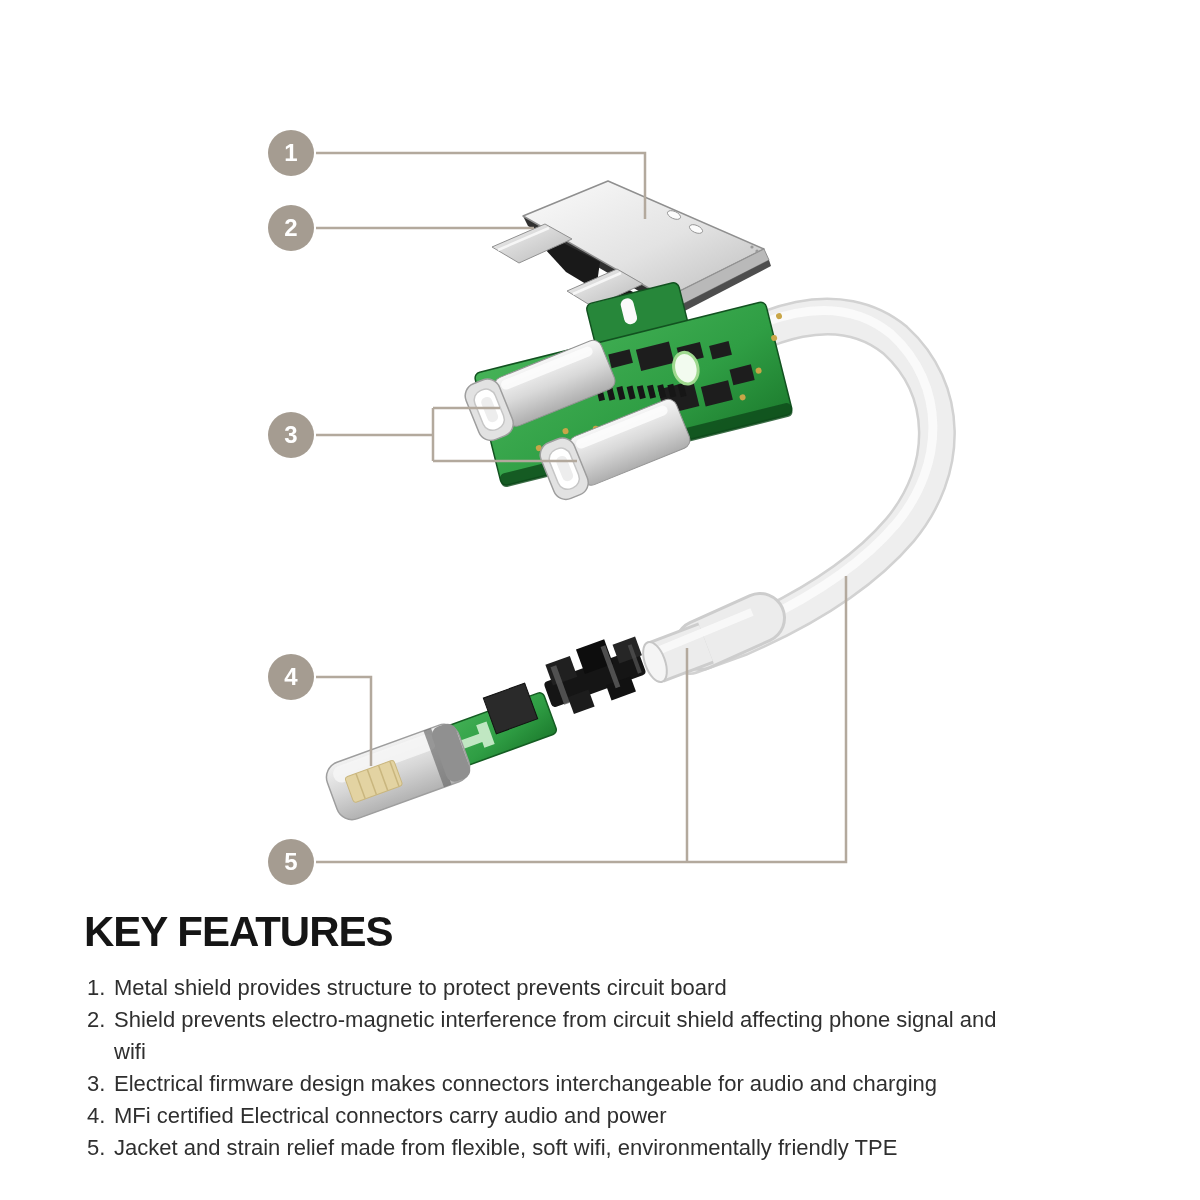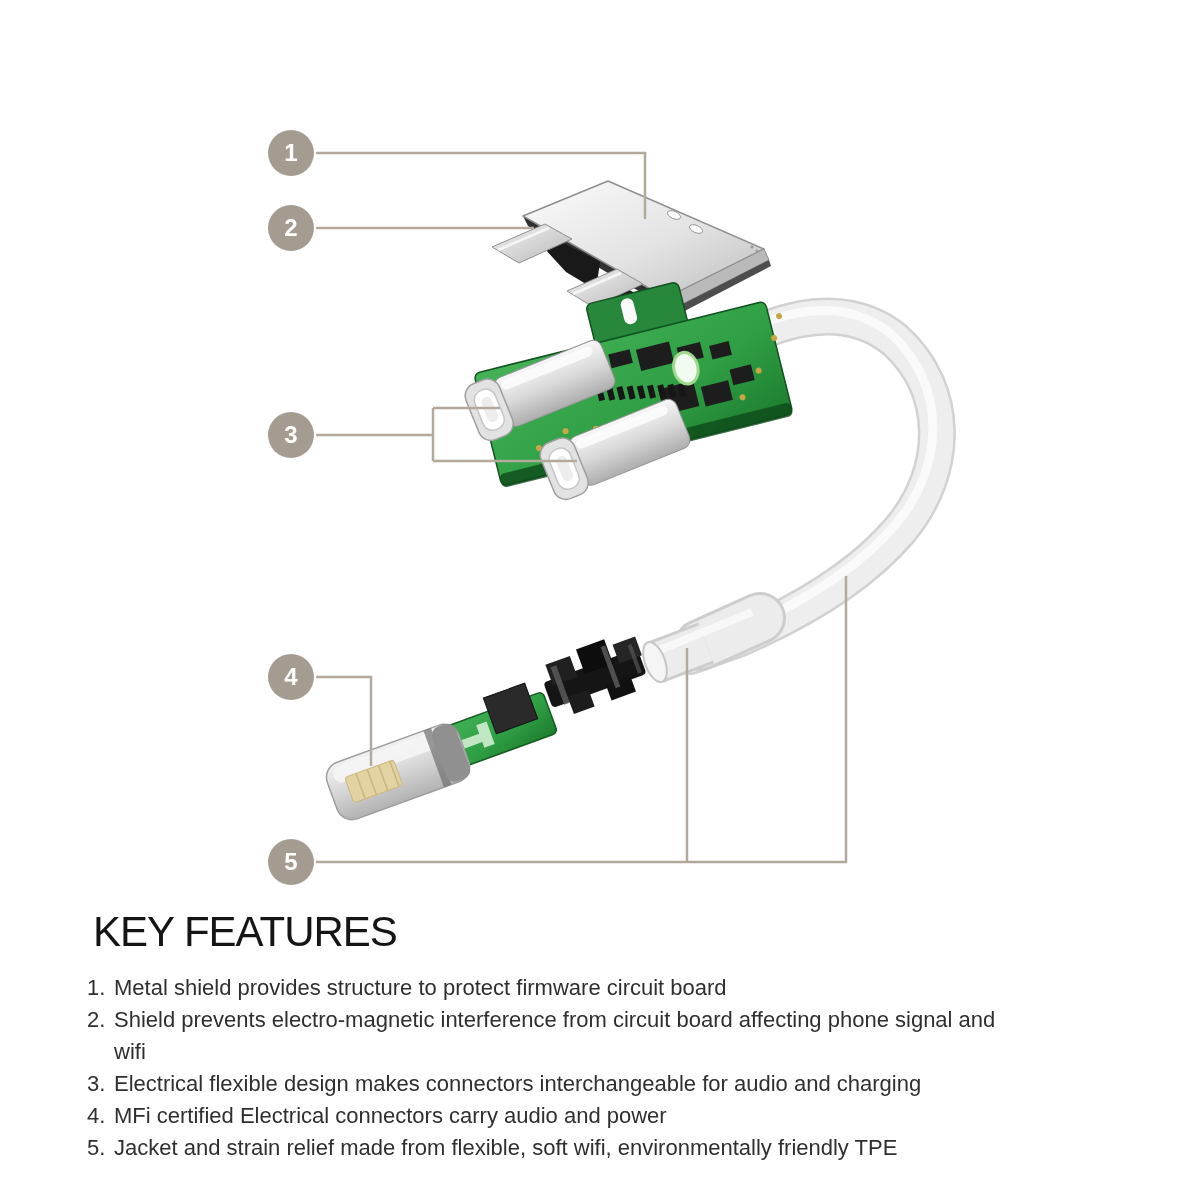--- a/index.html
+++ b/index.html
@@ -8,7 +8,7 @@
   .art{position:absolute;left:0;top:0;width:1200px;height:900px;}
   .callout{position:absolute;width:46px;height:46px;border-radius:50%;background:#a59c91;
            color:#ffffff;font-size:24px;font-weight:bold;line-height:46px;text-align:center;}
-  .kf-title{position:absolute;left:93px;top:908px;font-size:42px;font-weight:normal;color:#151515;
+  .kf-title{position:absolute;left:84px;top:908px;font-size:42px;font-weight:bold;color:#151515;
             letter-spacing:-1px;}
   .kf-list{position:absolute;left:87px;top:972px;width:918px;}
   .kf-item{display:flex;font-size:22px;line-height:32px;color:#2f2f2f;}

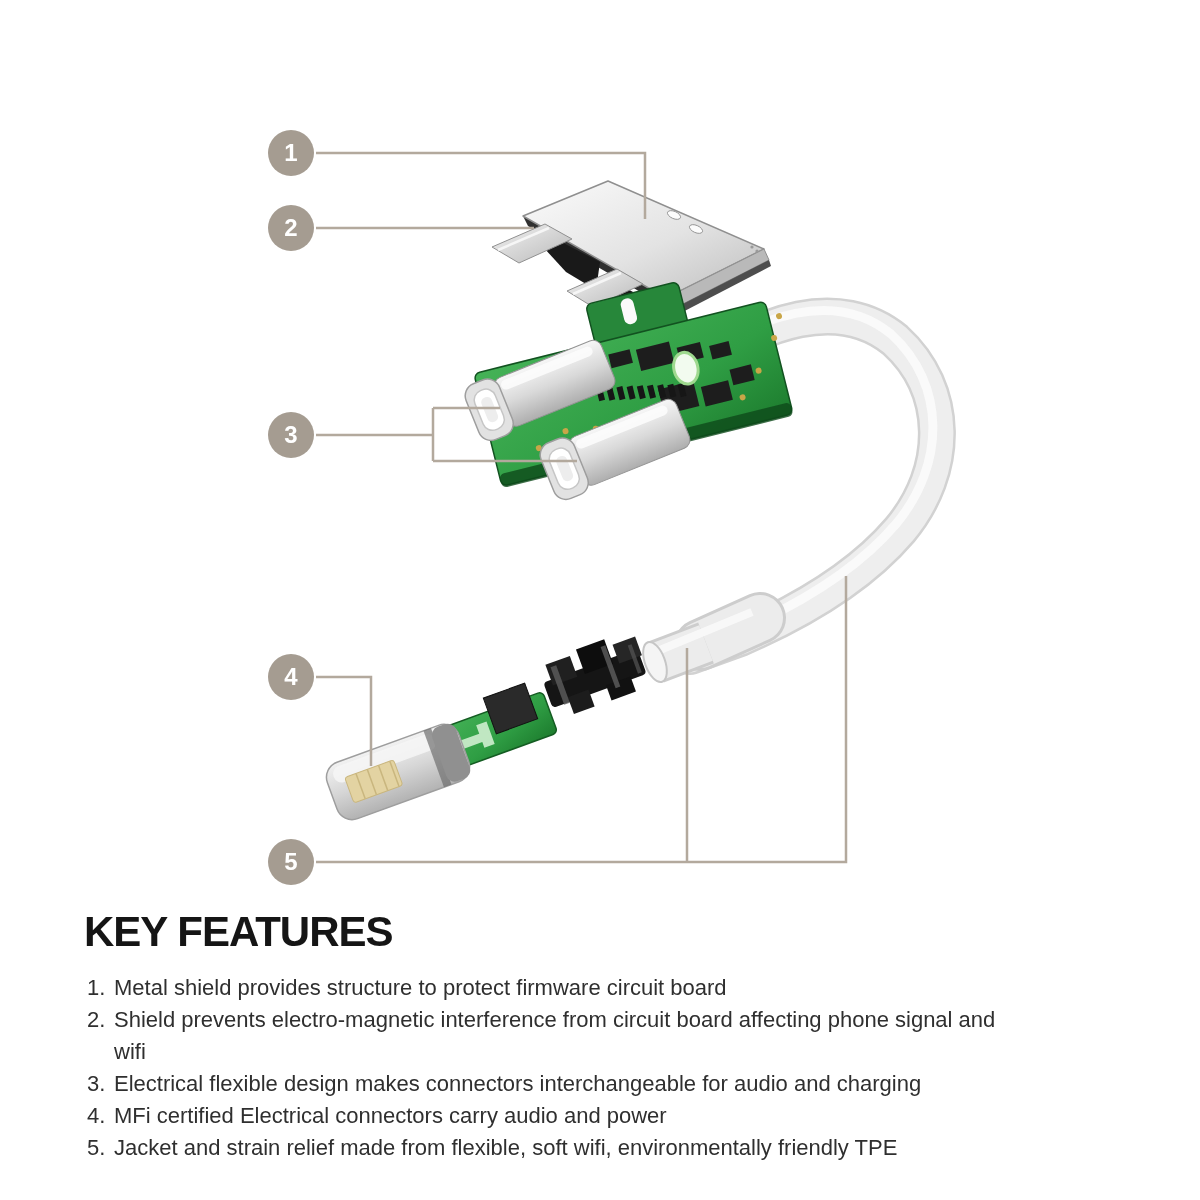--- a/index.html
+++ b/index.html
@@ -200,7 +200,7 @@
   <div class="kf-list">
     <div class="kf-item">
       <span class="kf-num">1.</span>
-      <span class="kf-text">Metal shield provides structure to protect firmware circuit board</span>
+      <span class="kf-text">Metal shield provides structure to protect prevents circuit board</span>
     </div>
     <div class="kf-item">
       <span class="kf-num">2.</span>

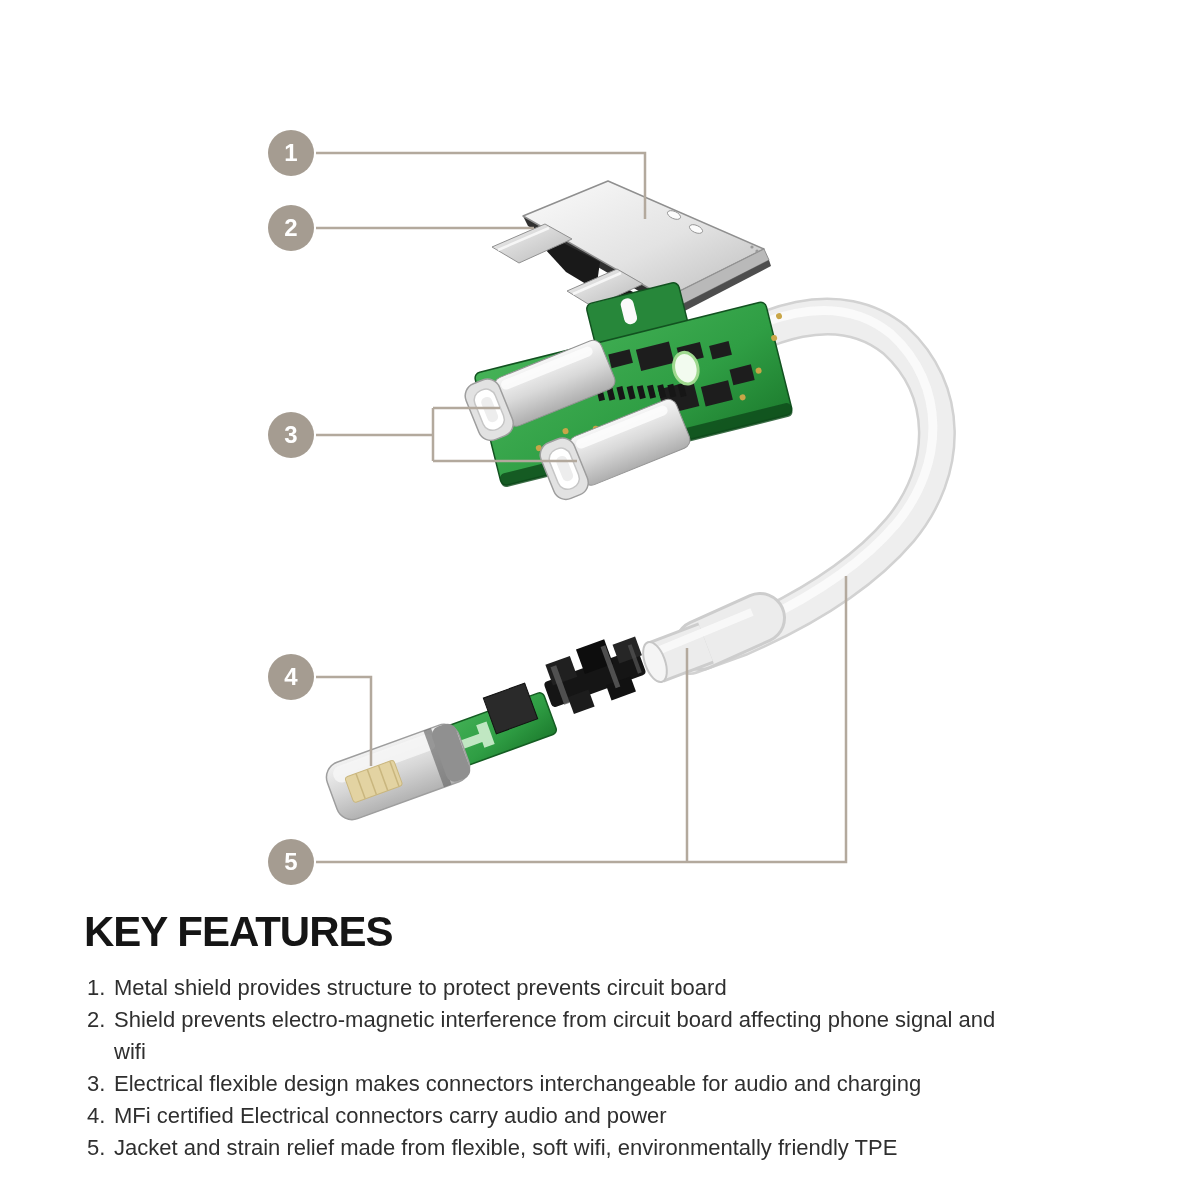--- a/index.html
+++ b/index.html
@@ -204,7 +204,7 @@
     </div>
     <div class="kf-item">
       <span class="kf-num">2.</span>
-      <span class="kf-text">Shield prevents electro-magnetic interference from circuit board affecting phone signal and wifi</span>
+      <span class="kf-text">Shield prevents electro-magnetic interference from circuit shield affecting phone signal and wifi</span>
     </div>
     <div class="kf-item">
       <span class="kf-num">3.</span>

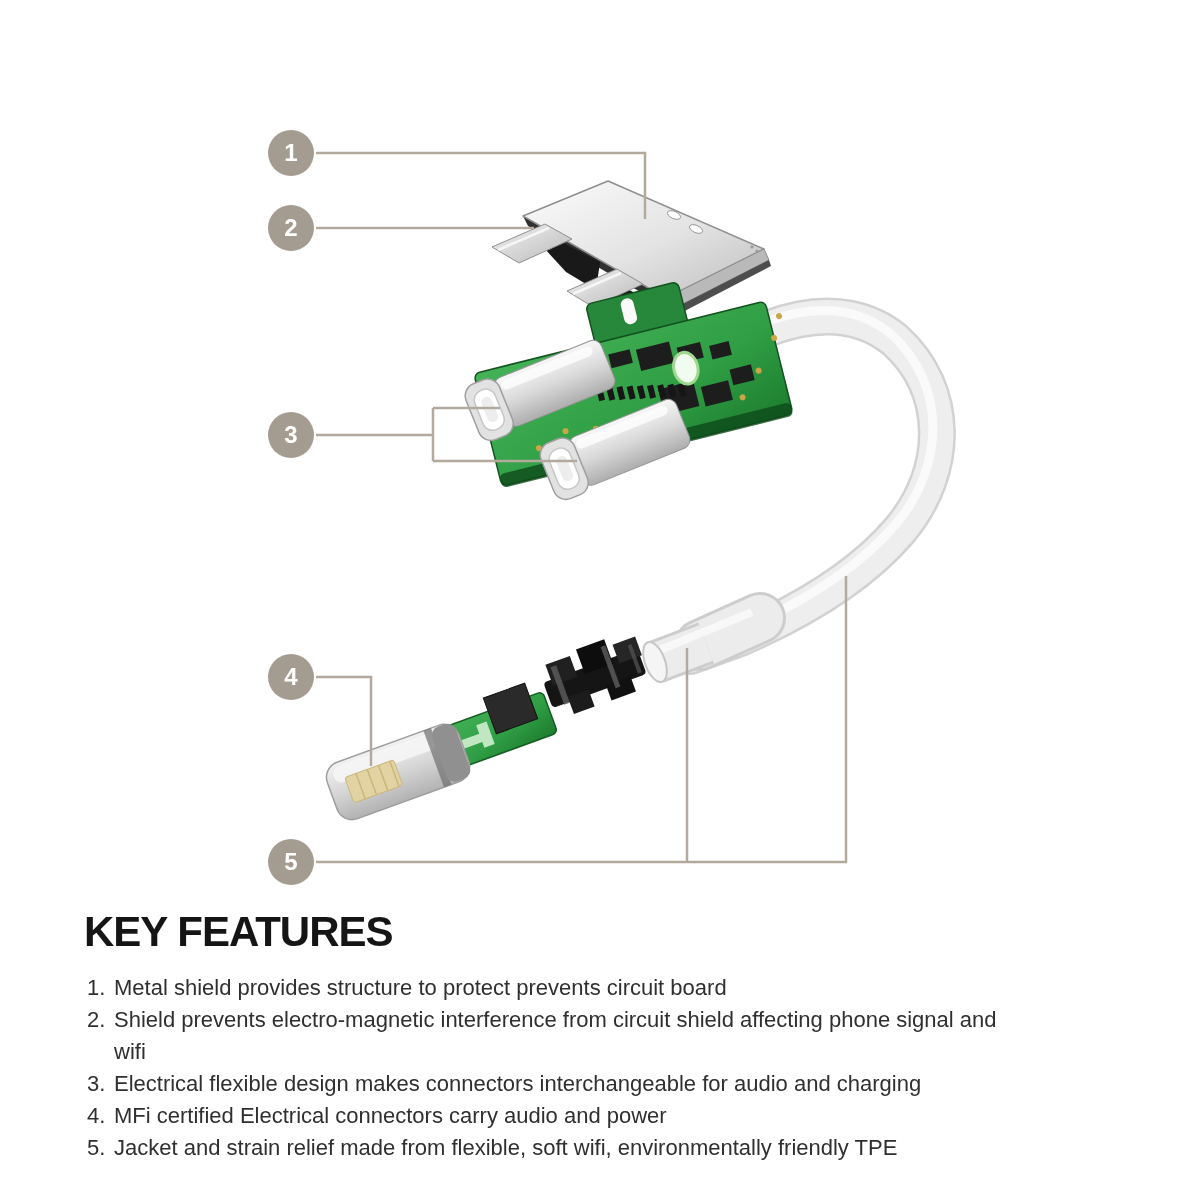--- a/index.html
+++ b/index.html
@@ -208,7 +208,7 @@
     </div>
     <div class="kf-item">
       <span class="kf-num">3.</span>
-      <span class="kf-text">Electrical flexible design makes connectors interchangeable for audio and charging</span>
+      <span class="kf-text">Electrical firmware design makes connectors interchangeable for audio and charging</span>
     </div>
     <div class="kf-item">
       <span class="kf-num">4.</span>

